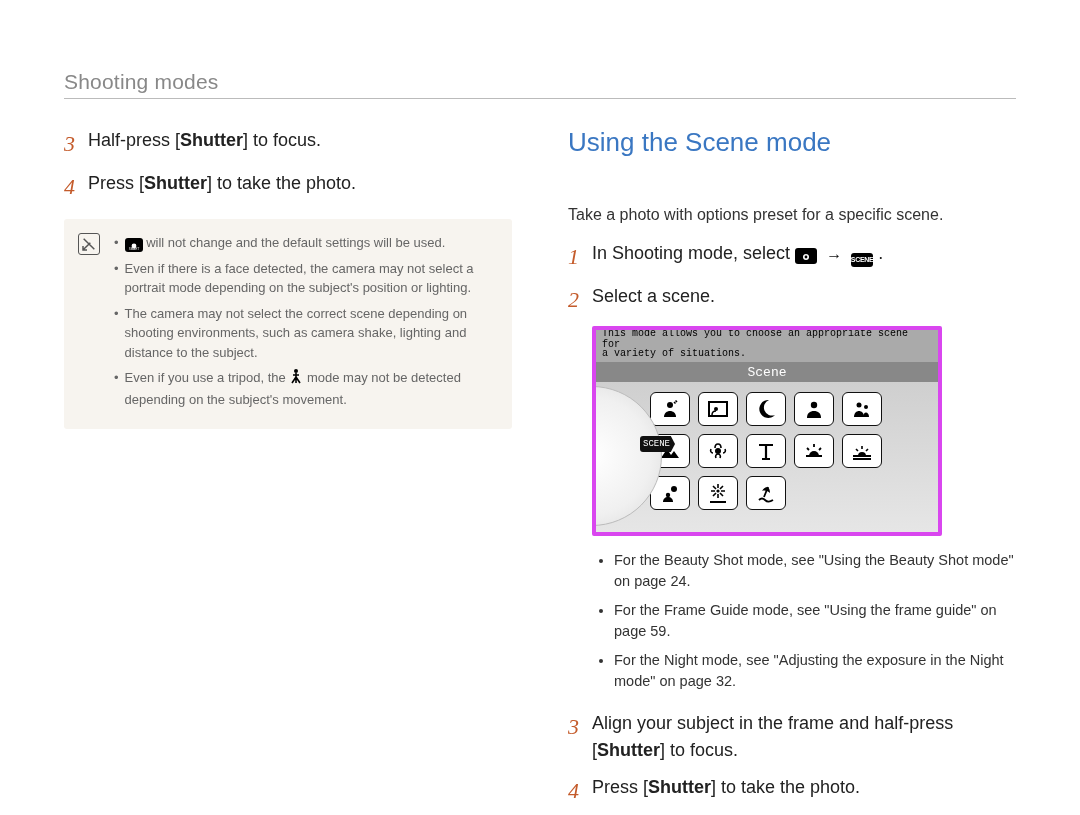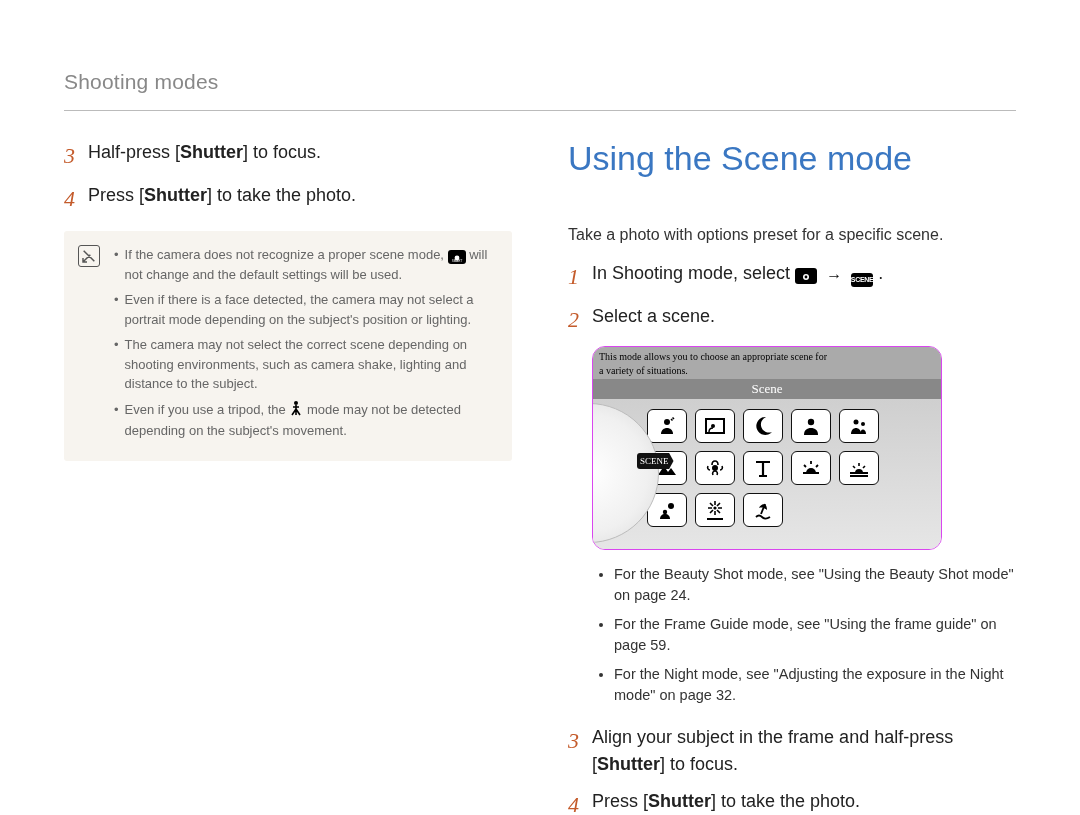--- a/index.html
+++ b/index.html
@@ -9,7 +9,7 @@
   }
   .section-header {
     font-size: 21px; font-weight: 300; color: #888; letter-spacing: 0.2px;
-    border-bottom: 1px solid #bbb; padding-bottom: 16px; margin-bottom: 28px;
+    border-bottom: 1px solid #bbb; padding-bottom: 4px; margin-bottom: 28px;
     width: 100%;
   }
   .columns { display: flex; gap: 56px; }

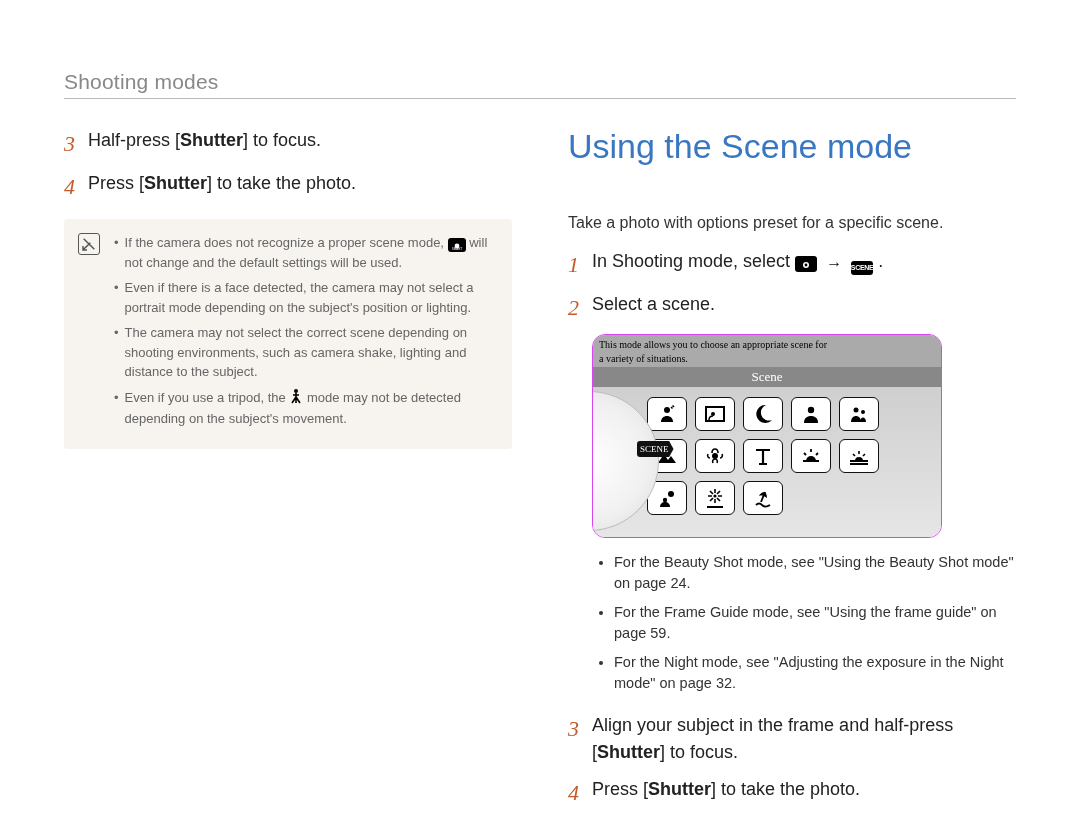--- a/index.html
+++ b/index.html
@@ -29,7 +29,7 @@
   .note-item { display: flex; gap: 6px; margin-bottom: 6px; }
   .note-bullet { flex: 0 0 auto; }
   .heading {
-    color: #3a77c2; font-size: 34px; font-weight: 400; margin-bottom: 8px;
+    color: #3a77c2; font-size: 26px; font-weight: 400; margin-bottom: 8px;
   }
   .sub-intro { font-size: 16px; color: #333; margin-bottom: 16px; margin-top: 48px; }
   .inline-icon { display: inline-block; vertical-align: -3px; }

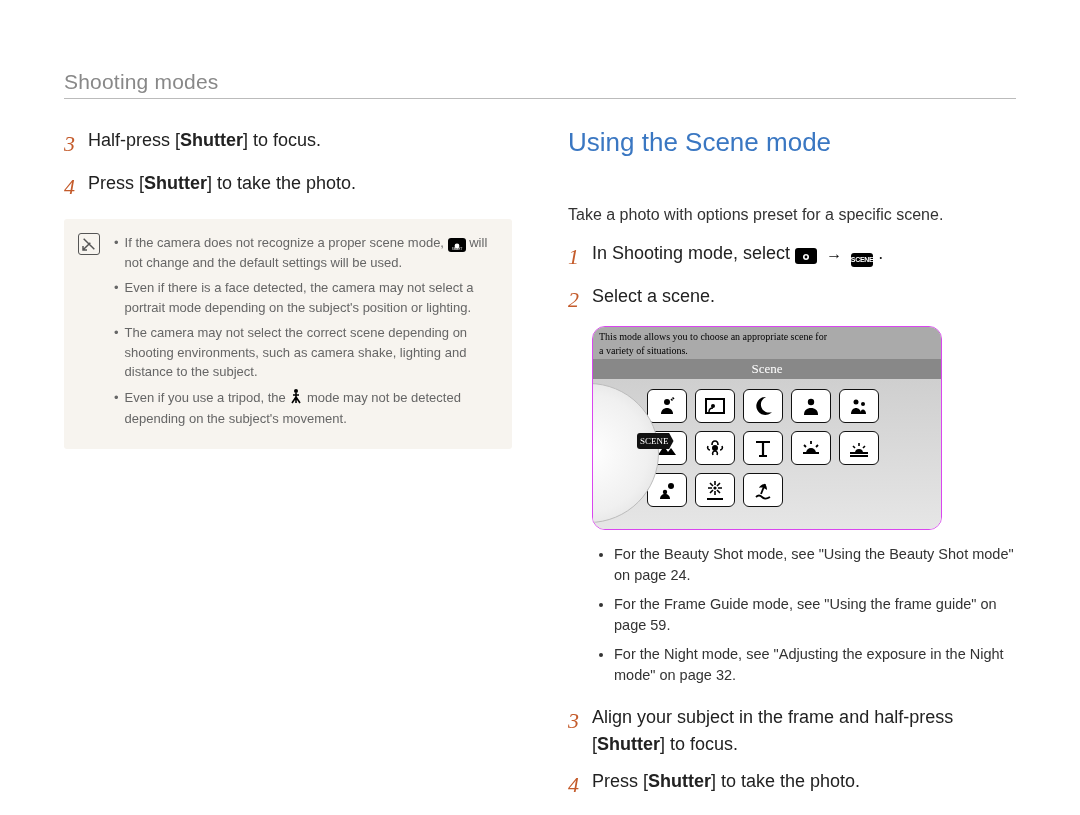--- a/index.html
+++ b/index.html
@@ -110,7 +110,6 @@
         <div class="note-item">
           <span class="note-bullet">•</span>
           <span>
-            <span>If the camera does not recognize a proper scene mode, </span>
             <span class="inline-icon camera-icon-small">
               <svg width="14" height="10" viewBox="0 0 14 10">
                   <rect x="0" y="2" width="14" height="8" rx="1" fill="#000"></rect>

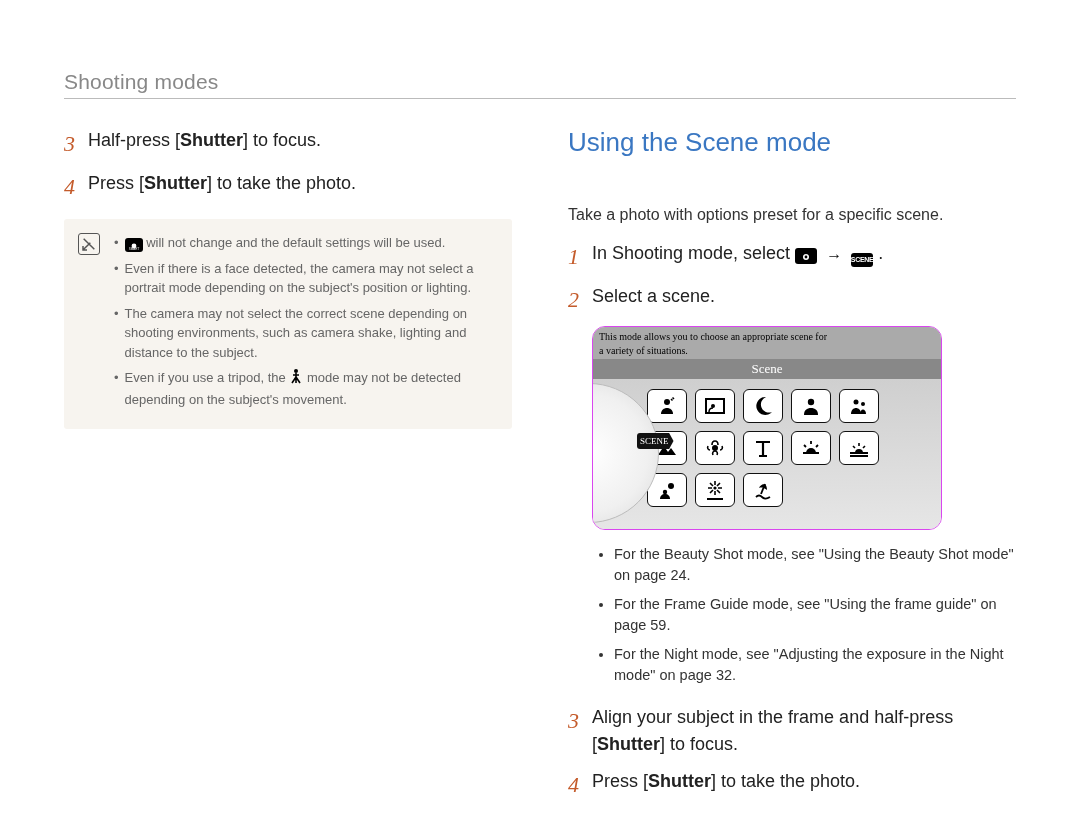--- a/index.html
+++ b/index.html
@@ -43,8 +43,8 @@
   .person-icon { display: inline-block; vertical-align: -2px; }
   .arrow { font-size: 16px; color: #111; margin: 0 4px; }
   .screen-widget {
-    width: 350px; border: 1px solid #d946ef; border-radius: 13px; margin: 8px 0 14px 24px;
-    font-family: Liberation Serif, serif;
+    width: 350px; border: 4px solid #d946ef; border-radius: 2px; margin: 8px 0 14px 24px;
+    font-family: Liberation Mono, monospace;
     overflow: hidden;
   }
   .screen-banner {

